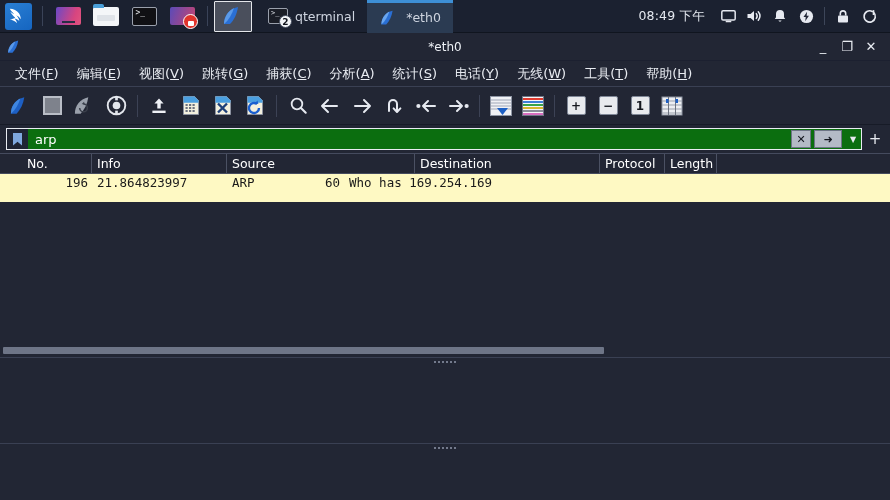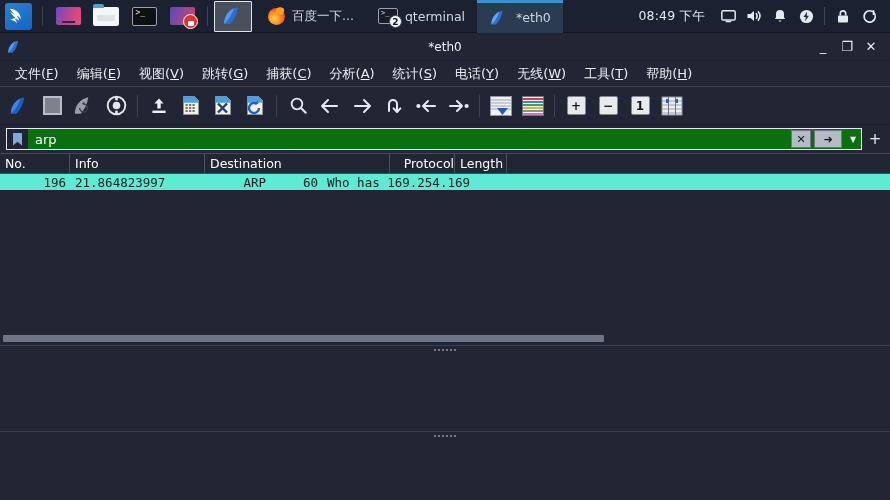--- a/index.html
+++ b/index.html
@@ -280,10 +280,6 @@
   </div>
 
   <div class="tb-tasks">
-    <div class="tb-task">
-      <span class="ff-ic"></span>
-      <span>百度一下...</span>
-    </div>
     <div class="tb-task">
       <span class="term-badge">
         <span class="scr"></span>

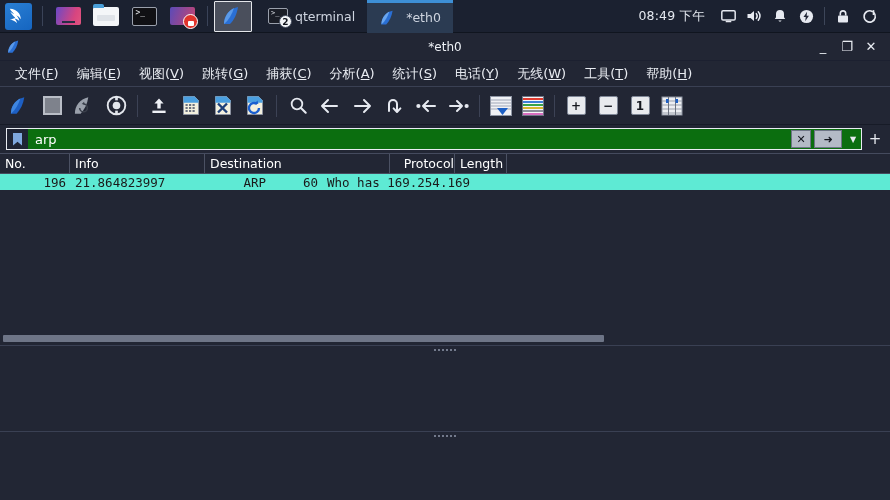--- a/index.html
+++ b/index.html
@@ -218,7 +218,7 @@
   .data-cell{padding:1px 4px 0 5px;white-space:nowrap;overflow:hidden;}
   .ta-r{text-align:right;}
 
-  .c-no{width:70px;}
+  .c-no{width:70px;margin-left:22px;}
   .c-time{width:135px;}
   .c-src{width:188px;}
   .c-dst{width:185px;}

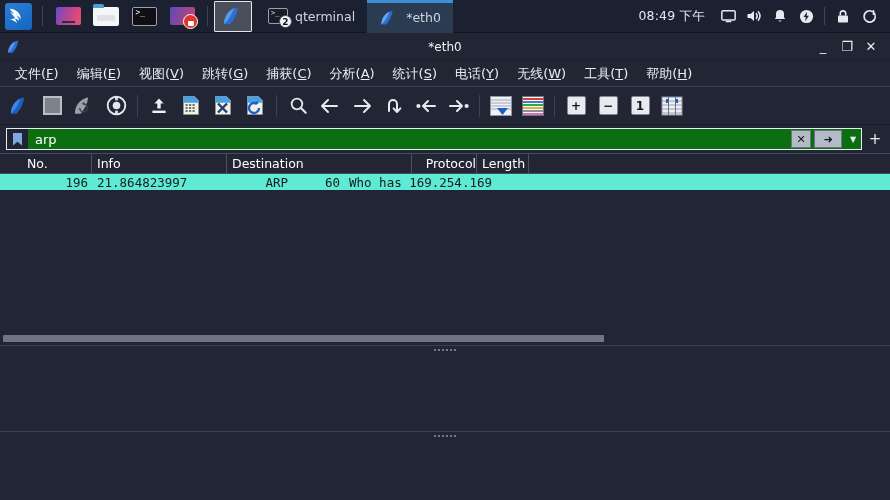--- a/index.html
+++ b/index.html
@@ -539,6 +539,7 @@
     <div class="hdr-row">
       <div class="hdr-cell c-no">No.</div>
       <div class="hdr-cell c-time">Info</div>
+      <div class="hdr-cell c-src">Source</div>
       <div class="hdr-cell c-dst">Destination</div>
       <div class="hdr-cell c-proto">Protocol</div>
       <div class="hdr-cell c-len">Length</div>

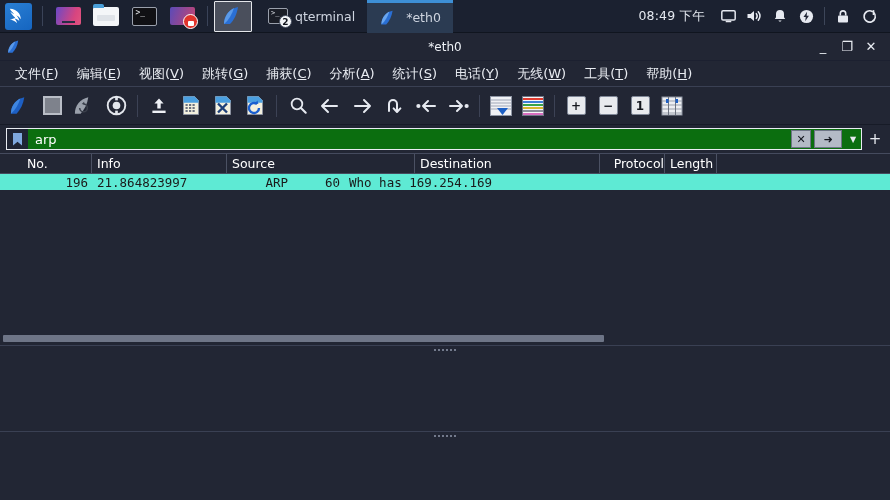--- a/index.html
+++ b/index.html
@@ -222,7 +222,7 @@
   .c-time{width:135px;}
   .c-src{width:188px;}
   .c-dst{width:185px;}
-  .c-proto{width:65px;text-align:right;}
+  .c-proto{width:65px;}
   .c-len{width:52px;}
   .c-info{flex:1;}
 

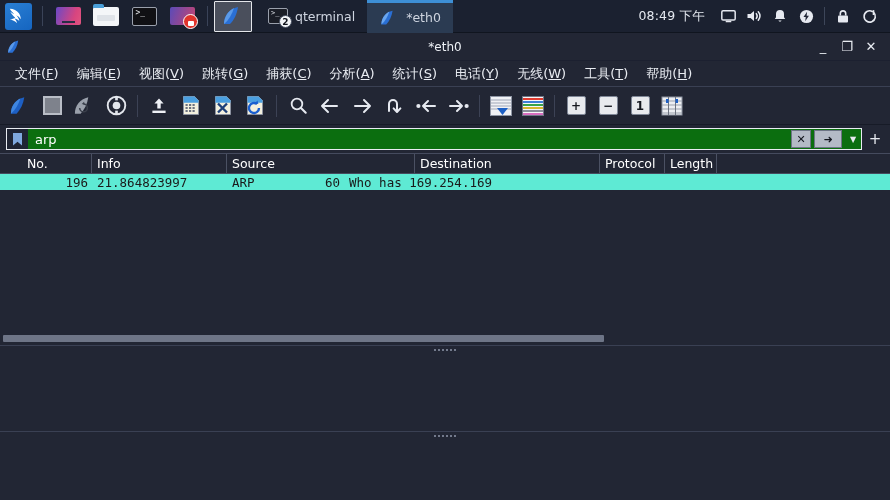--- a/index.html
+++ b/index.html
@@ -212,7 +212,7 @@
     white-space:nowrap;overflow:hidden;
   }
   .data-row{
-    display:flex;height:16px;background:#5eead4;color:#1a1a1a;
+    display:flex;height:28px;background:#fef9c3;color:#1a1a1a;
     font-family:"DejaVu Sans Mono","Liberation Mono",monospace;font-size:12.5px;
   }
   .data-cell{padding:1px 4px 0 5px;white-space:nowrap;overflow:hidden;}

